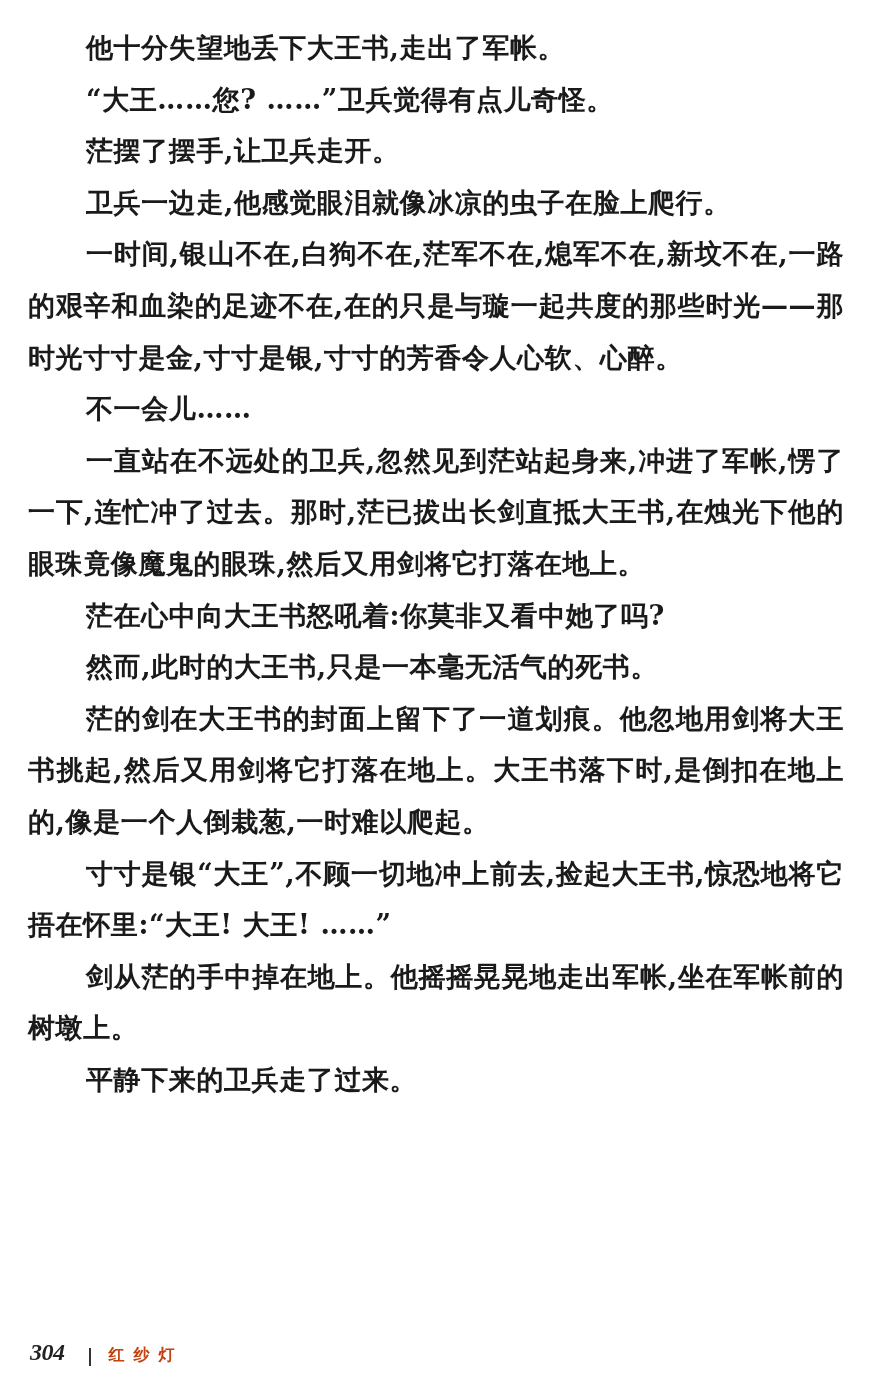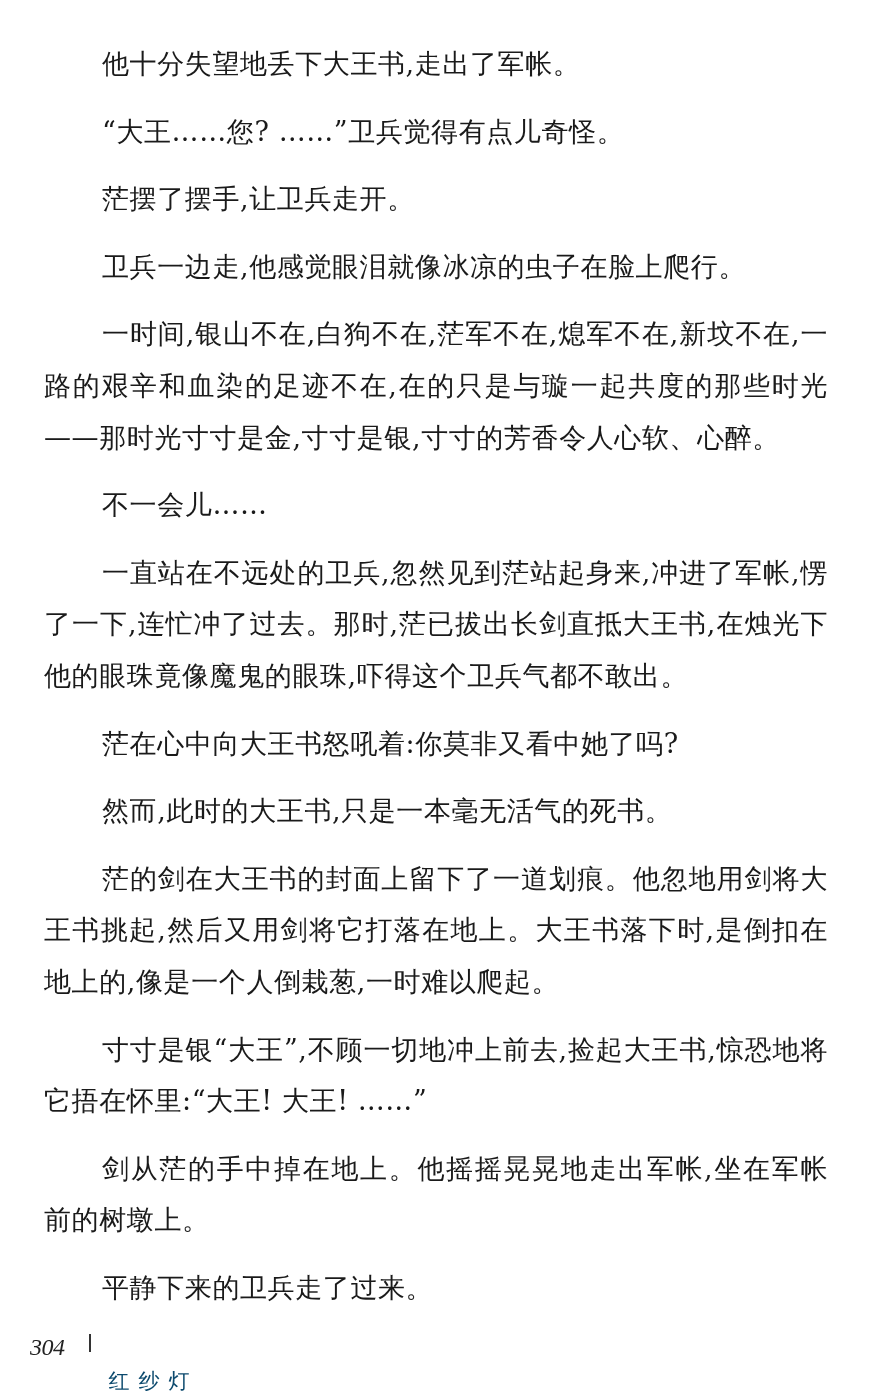--- a/index.html
+++ b/index.html
@@ -22,7 +22,7 @@
       width: 816px;
     }
     .para {
-      margin: 16px;
+      margin: 0;
       font-size: 27px;
       line-height: 51.6px;
       letter-spacing: 0.6px;
@@ -31,6 +31,7 @@
       text-align-last: left;
       white-space: normal;
       word-break: break-all;
+      font-weight: bold;
     }
     .footer {
       position: absolute;

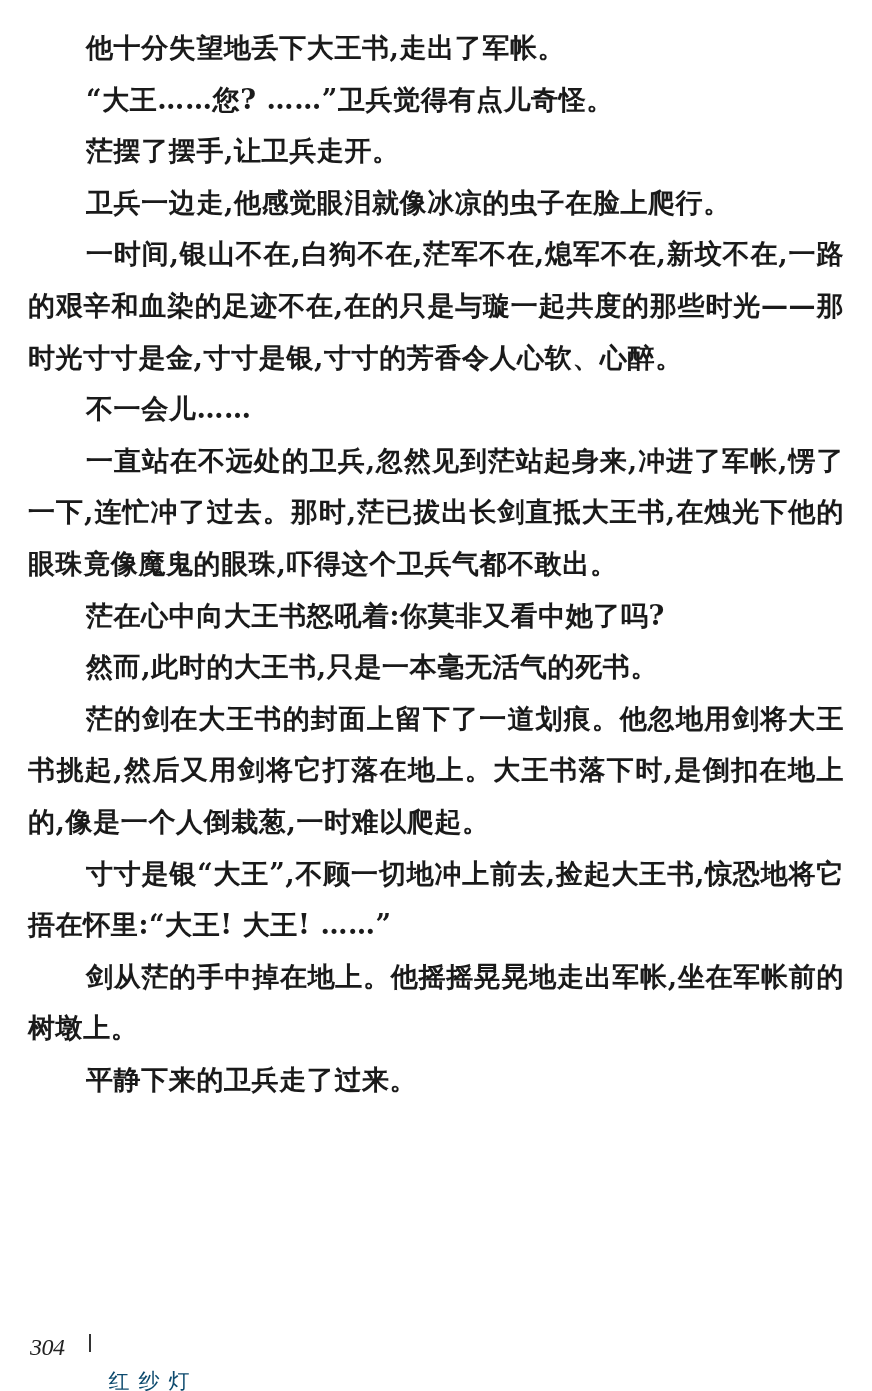--- a/index.html
+++ b/index.html
@@ -73,7 +73,7 @@
   <p class="para">卫兵一边走,他感觉眼泪就像冰凉的虫子在脸上爬行。</p>
   <p class="para">一时间,银山不在,白狗不在,茫军不在,熄军不在,新坟不在,一路的艰辛和血染的足迹不在,在的只是与璇一起共度的那些时光——那时光寸寸是金,寸寸是银,寸寸的芳香令人心软、心醉。</p>
   <p class="para">不一会儿……</p>
-  <p class="para">一直站在不远处的卫兵,忽然见到茫站起身来,冲进了军帐,愣了一下,连忙冲了过去。那时,茫已拔出长剑直抵大王书,在烛光下他的眼珠竟像魔鬼的眼珠,吓得这个卫兵气都不敢出。</p>
+  <p class="para">一直站在不远处的卫兵,忽然见到茫站起身来,冲进了军帐,愣了一下,连忙冲了过去。那时,茫已拔出长剑直抵大王书,在烛光下他的眼珠竟像魔鬼的眼珠,然后又用剑将它打落在地上。</p>
   <p class="para">茫在心中向大王书怒吼着:你莫非又看中她了吗?</p>
   <p class="para">然而,此时的大王书,只是一本毫无活气的死书。</p>
   <p class="para">茫的剑在大王书的封面上留下了一道划痕。他忽地用剑将大王书挑起,然后又用剑将它打落在地上。大王书落下时,是倒扣在地上的,像是一个人倒栽葱,一时难以爬起。</p>

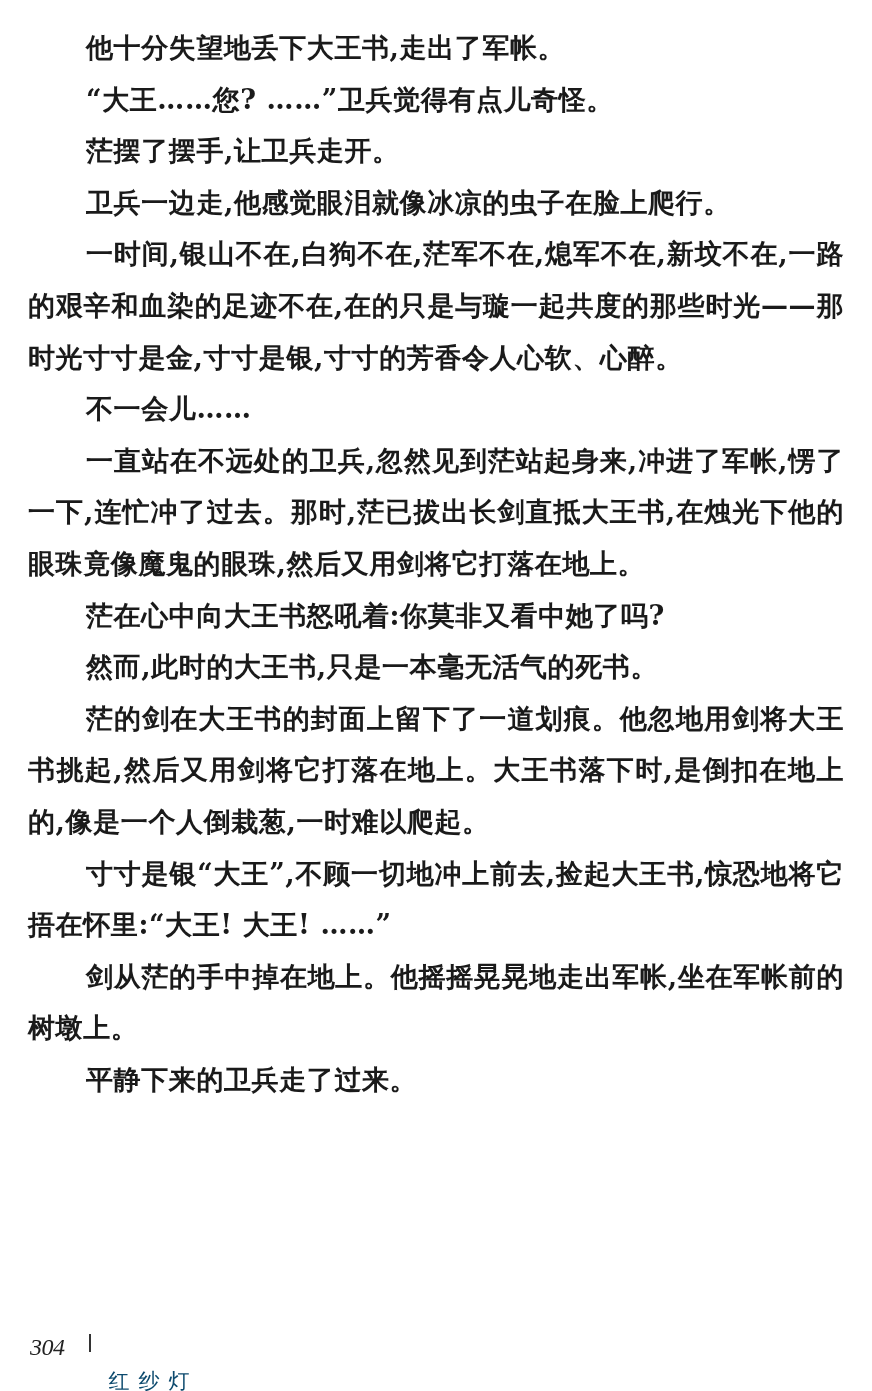--- a/index.html
+++ b/index.html
@@ -38,9 +38,10 @@
       left: 30px;
       top: 1334px;
       display: flex;
-      align-items: flex-start;
+      align-items: flex-end;
       height: 32px;
       color: #222;
+      font-weight: bold;
     }
     .page-number {
       font-family: "Liberation Serif", "DejaVu Serif", serif;

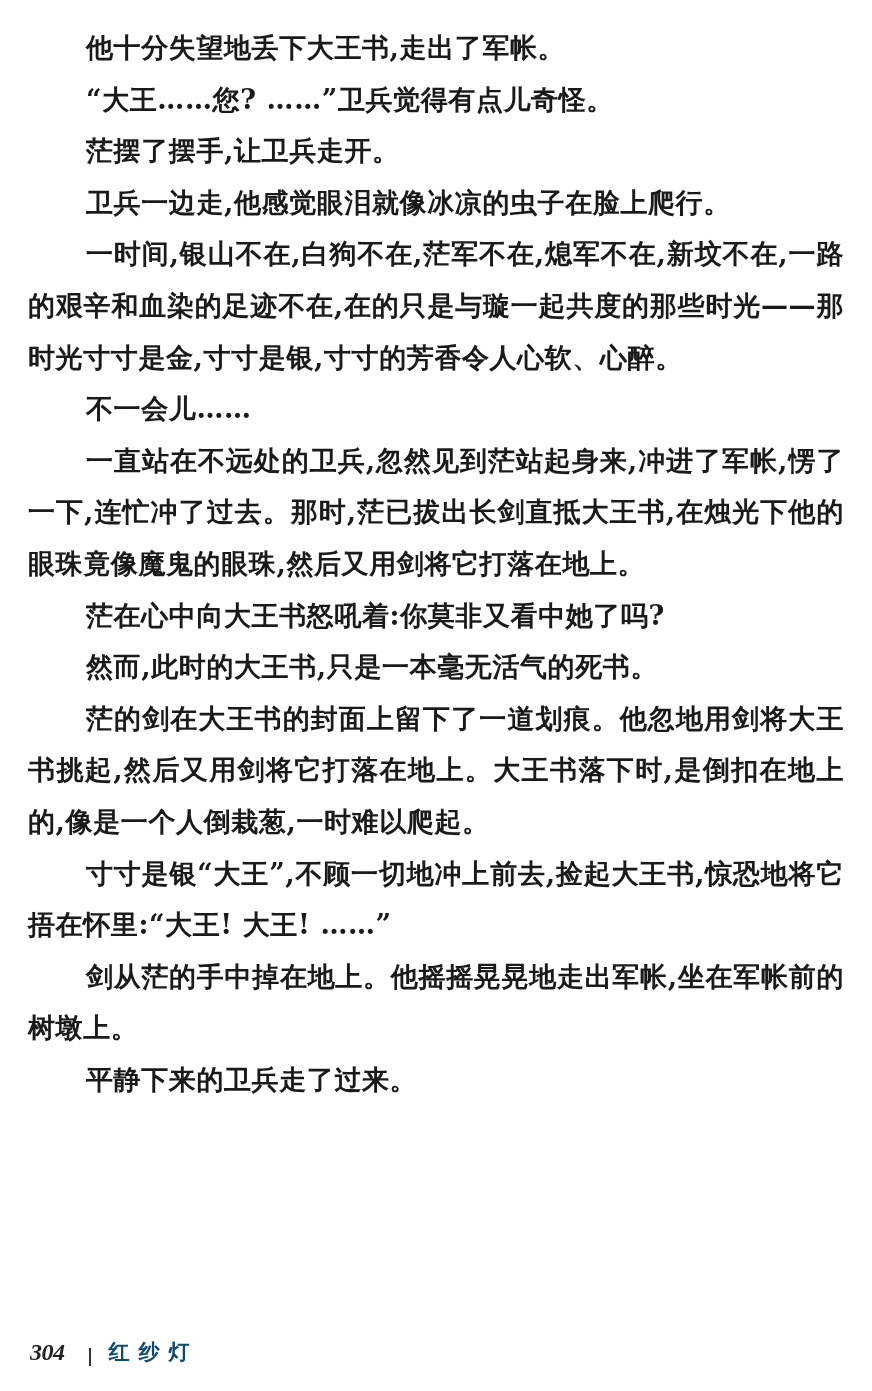--- a/index.html
+++ b/index.html
@@ -58,9 +58,9 @@
     }
     .book-title {
       font-family: "DejaVu Sans", "Liberation Sans", sans-serif;
-      font-size: 21px;
+      font-size: 16px;
       letter-spacing: 9px;
-      color: #0c4a6e;
+      color: #c2410c;
       margin-top: 33px;
     }
   </style>

